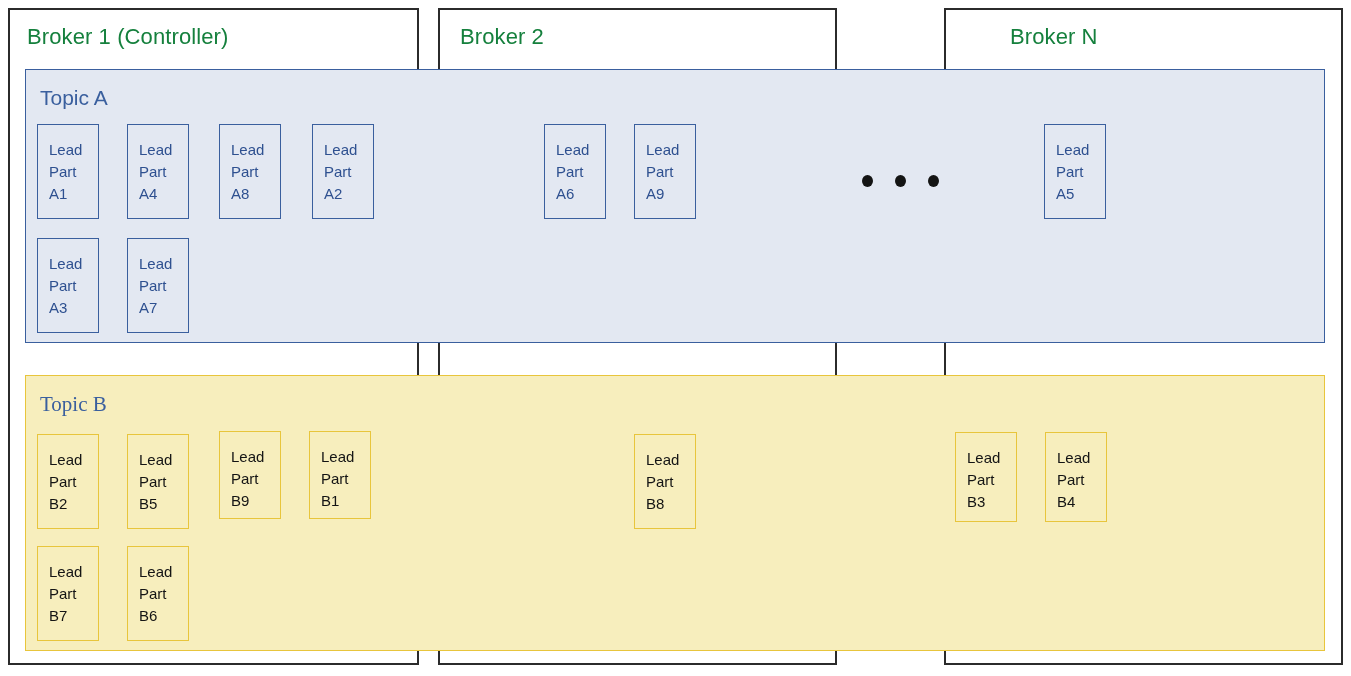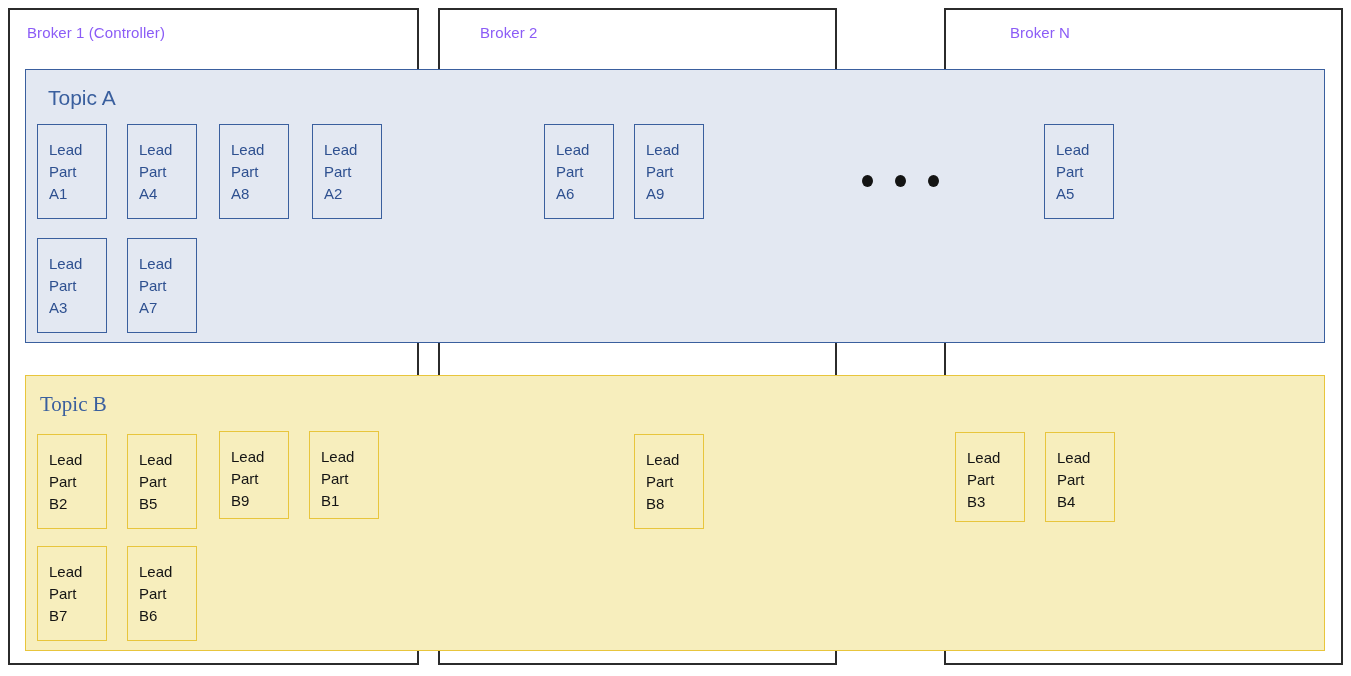--- a/index.html
+++ b/index.html
@@ -8,7 +8,7 @@
 
   
   .broker-box{position:absolute;border:2px solid #2b2b2b;background:transparent;box-sizing:border-box;}
-  .broker-title{position:absolute;font-size:15px;color:#8b5cf6;letter-spacing:0.1px;white-space:nowrap;}
+  .broker-title{position:absolute;font-size:22px;color:#15803d;letter-spacing:0.1px;white-space:nowrap;}
 
   
   .topic-band{position:absolute;box-sizing:border-box;}

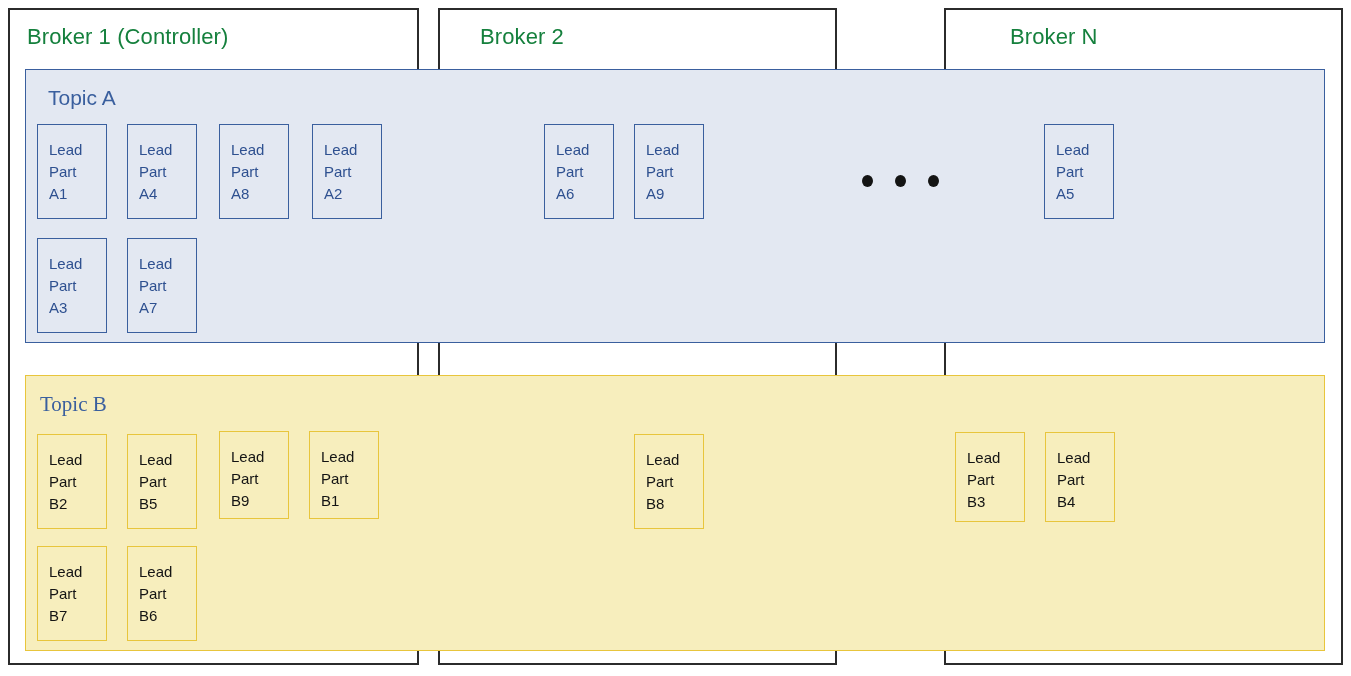--- a/index.html
+++ b/index.html
@@ -37,7 +37,7 @@
   <div class="broker-box" style="left:944px;top:8px;width:399px;height:657px;"></div>
 
   <div class="broker-title" style="left:27px;top:24px;">Broker 1 (Controller)</div>
-  <div class="broker-title" style="left:480px;top:24px;">Broker 2</div>
+  <div class="broker-title" style="left:460px;top:24px;">Broker 2</div>
   <div class="broker-title" style="left:962px;top:24px;margin-left:48px;">Broker N</div>
 
   <div class="topic-band topic-a" style="left:25px;top:69px;width:1300px;height:274px;"></div>

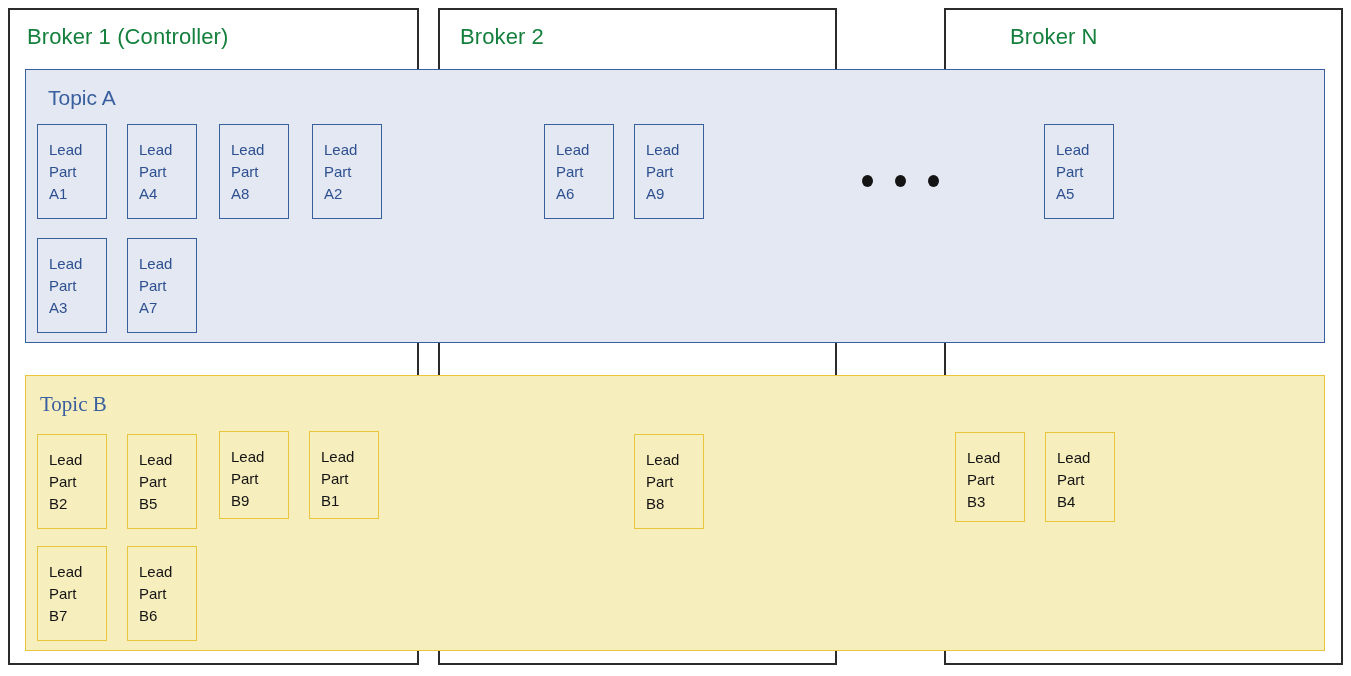--- a/index.html
+++ b/index.html
@@ -41,7 +41,7 @@
   <div class="broker-title" style="left:962px;top:24px;margin-left:48px;">Broker N</div>
 
   <div class="topic-band topic-a" style="left:25px;top:69px;width:1300px;height:274px;"></div>
-  <div class="topic-label" style="left:48px;top:86px;">Topic A</div>
+  <div class="topic-label" style="left:40px;top:86px;">Topic A</div>
 
   <div class="part part-a" style="left:37px;top:124px;">
     <span>Lead</span>

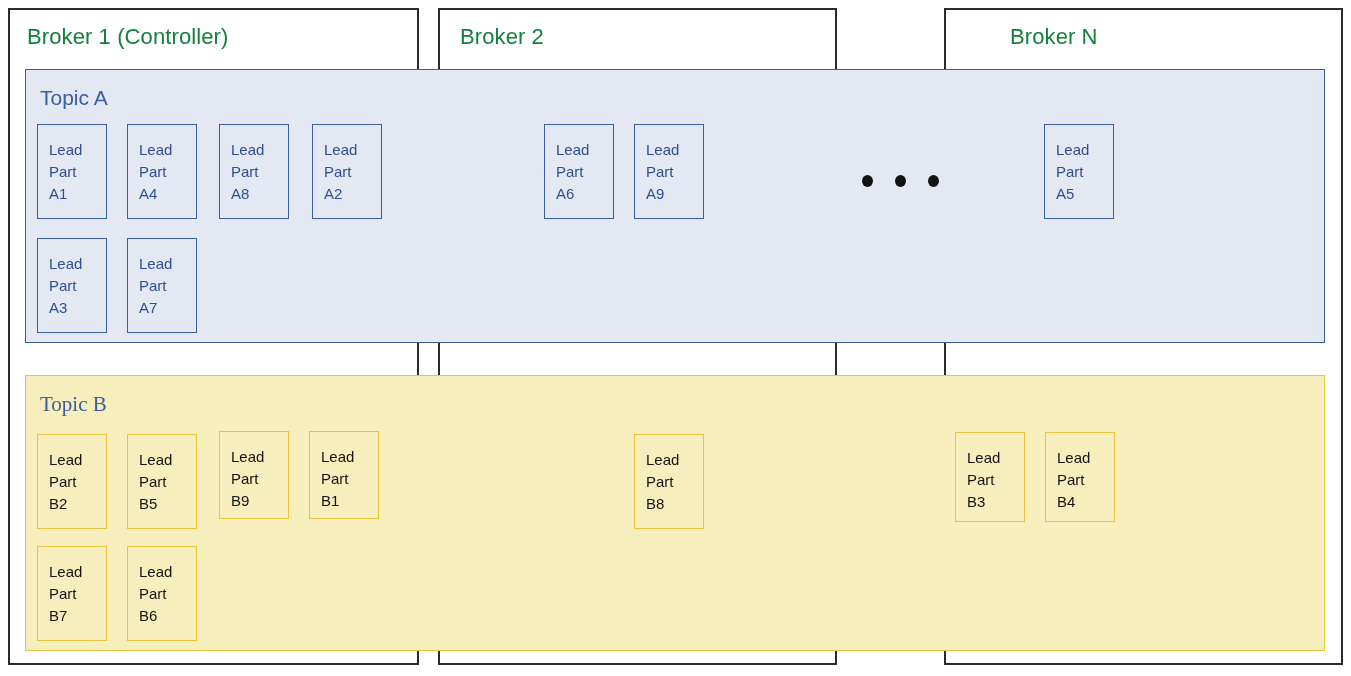--- a/index.html
+++ b/index.html
@@ -17,7 +17,7 @@
   .topic-label{position:absolute;font-size:21px;color:#3a5f9e;white-space:nowrap;}
 
   
-  .part{position:absolute;box-sizing:border-box;width:70px;height:95px;
+  .part{position:absolute;box-sizing:border-box;width:62px;height:95px;
         padding:14px 0 0 11px;font-size:15px;line-height:22px;}
   .part-a{border:1.5px solid #3a5f9e;background:#e3e8f2;color:#2e5090;}
   .part-b{border:1.5px solid #e8c53c;background:#f7eebd;color:#141414;}

